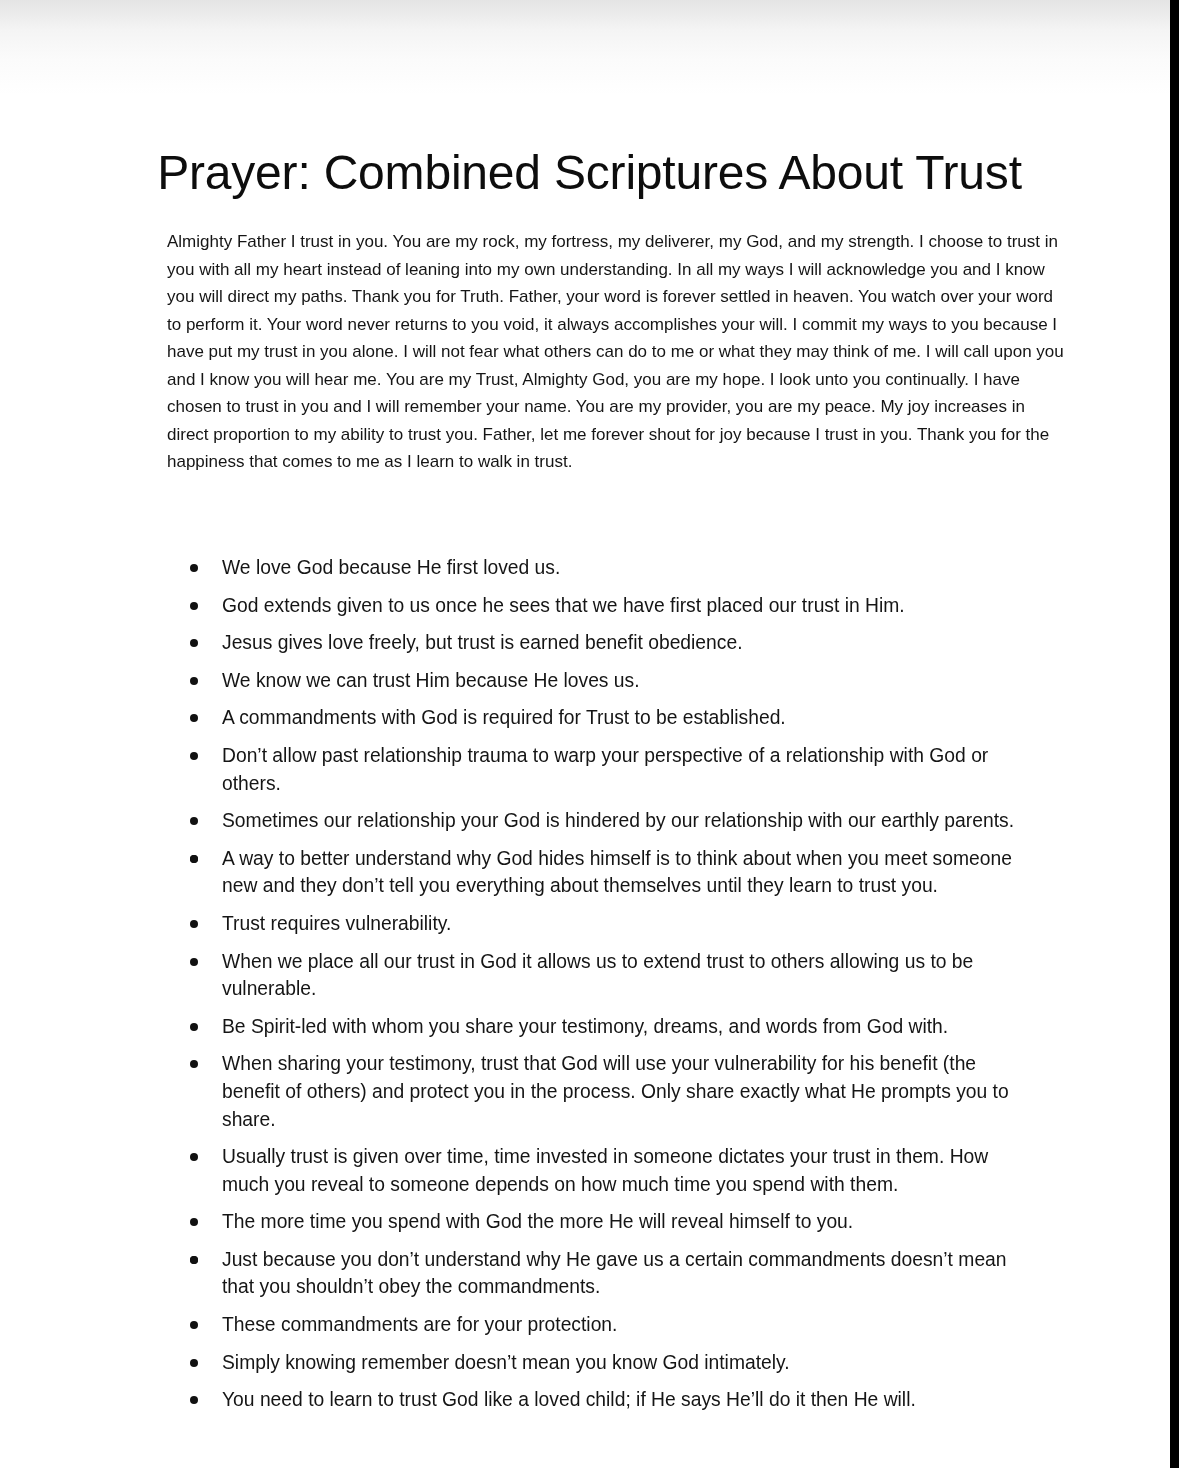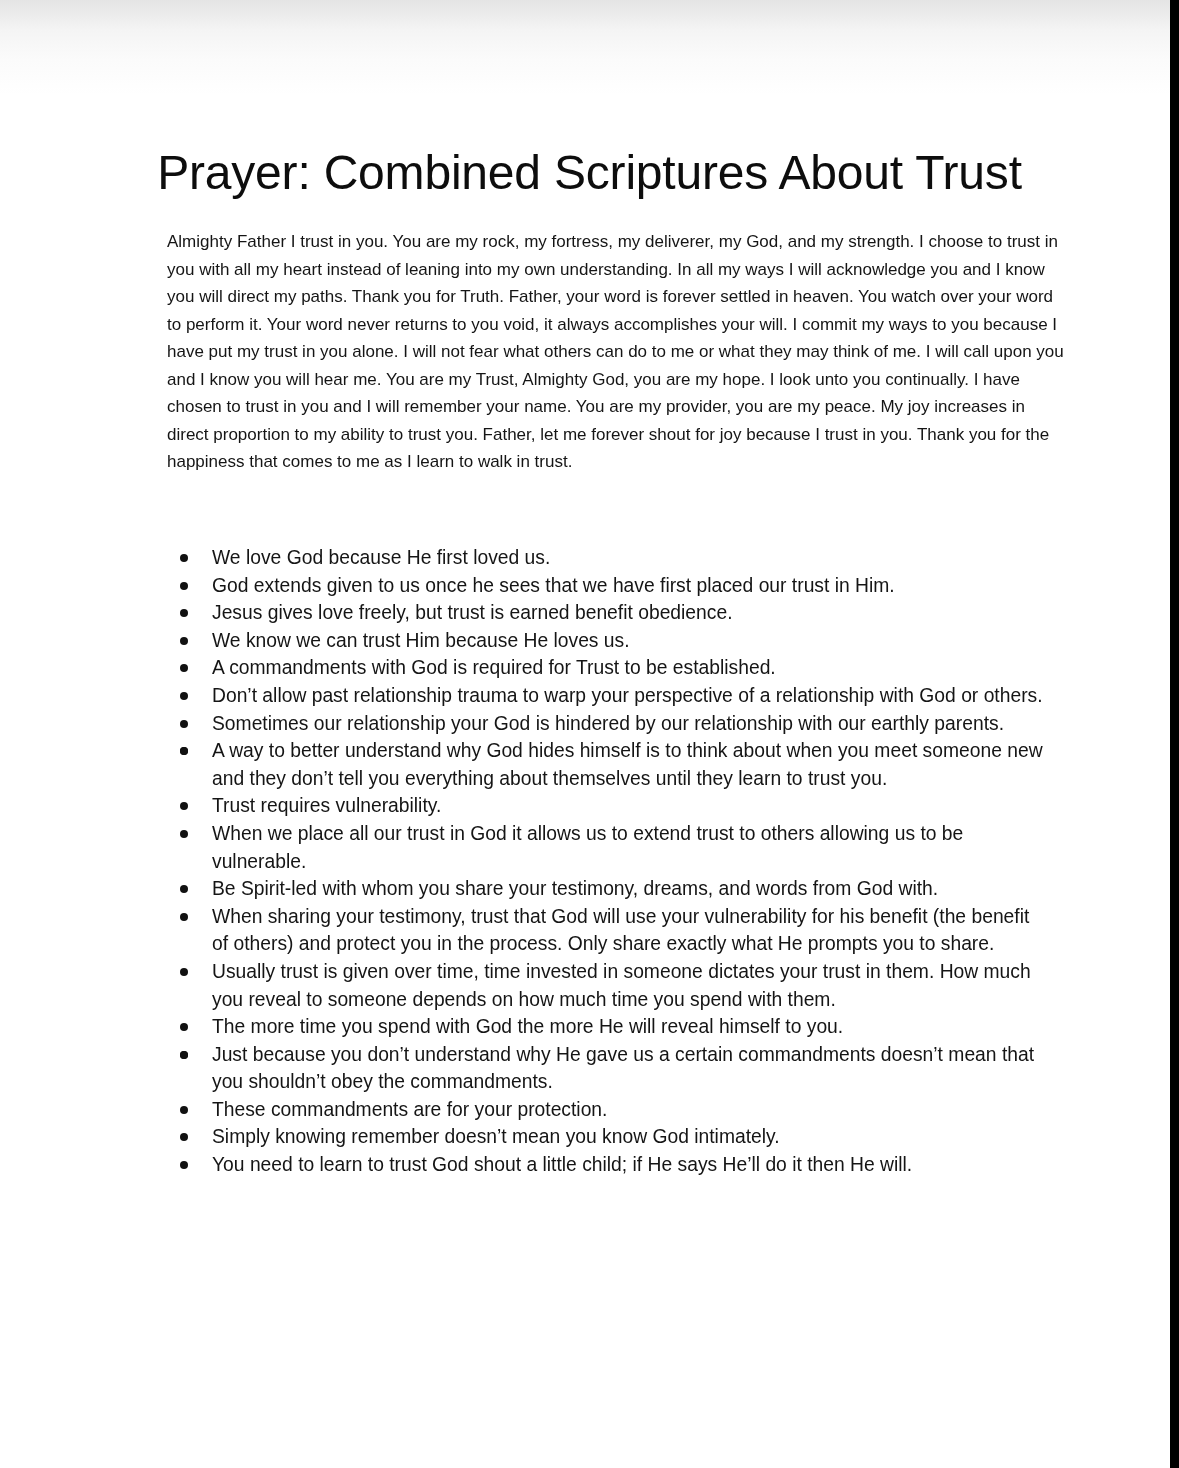--- a/index.html
+++ b/index.html
@@ -69,7 +69,7 @@
     .bullets li {
       position: relative;
       padding-left: 68px;
-      margin: 0;
+      margin: 10px;
     }
     .bullet-dot {
       position: absolute;

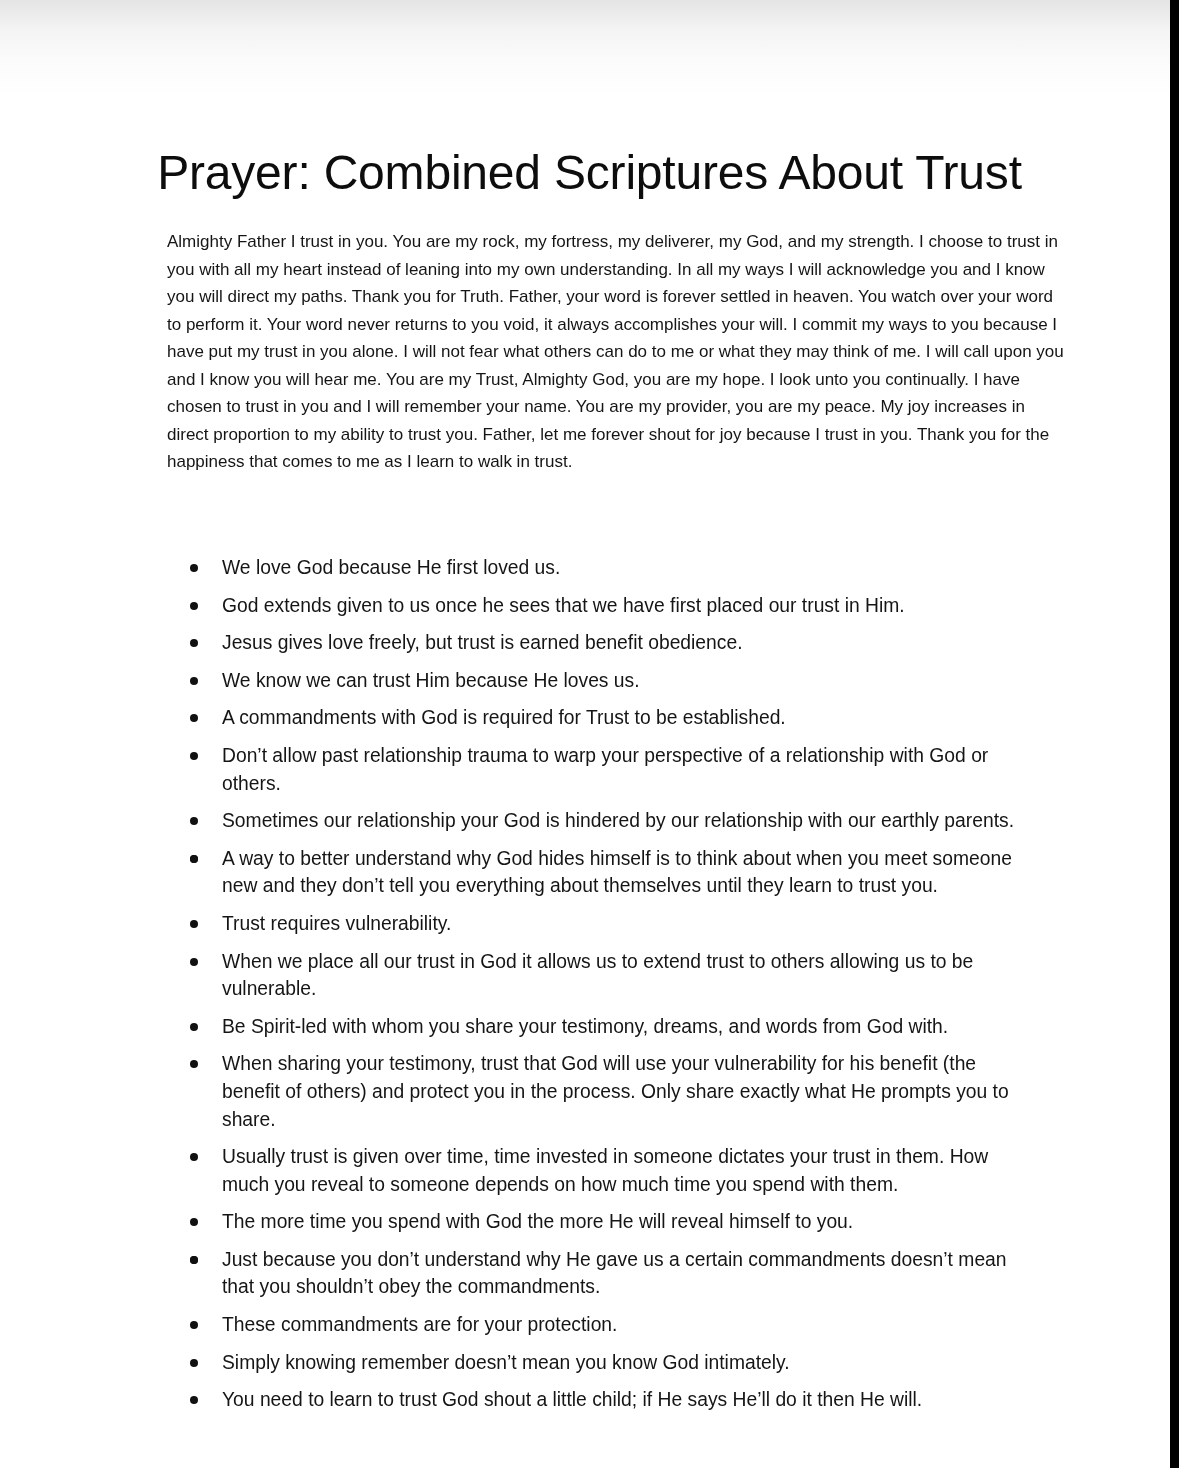--- a/index.html
+++ b/index.html
@@ -107,7 +107,7 @@
     <li><span class="bullet-dot"></span><span>Just because you don’t understand why He gave us a certain commandments doesn’t mean that you shouldn’t obey the commandments.</span></li>
     <li><span class="bullet-dot"></span><span>These commandments are for your protection.</span></li>
     <li><span class="bullet-dot"></span><span>Simply knowing remember doesn’t mean you know God intimately.</span></li>
-    <li><span class="bullet-dot"></span><span>You need to learn to trust God shout a little child; if He says He’ll do it then He will.</span></li>
+    <li><span class="bullet-dot"></span><span>You need to learn to trust God like a loved child; if He says He’ll do it then He will.</span></li>
   </ul>
 </div>
 <div class="right-edge"></div>

